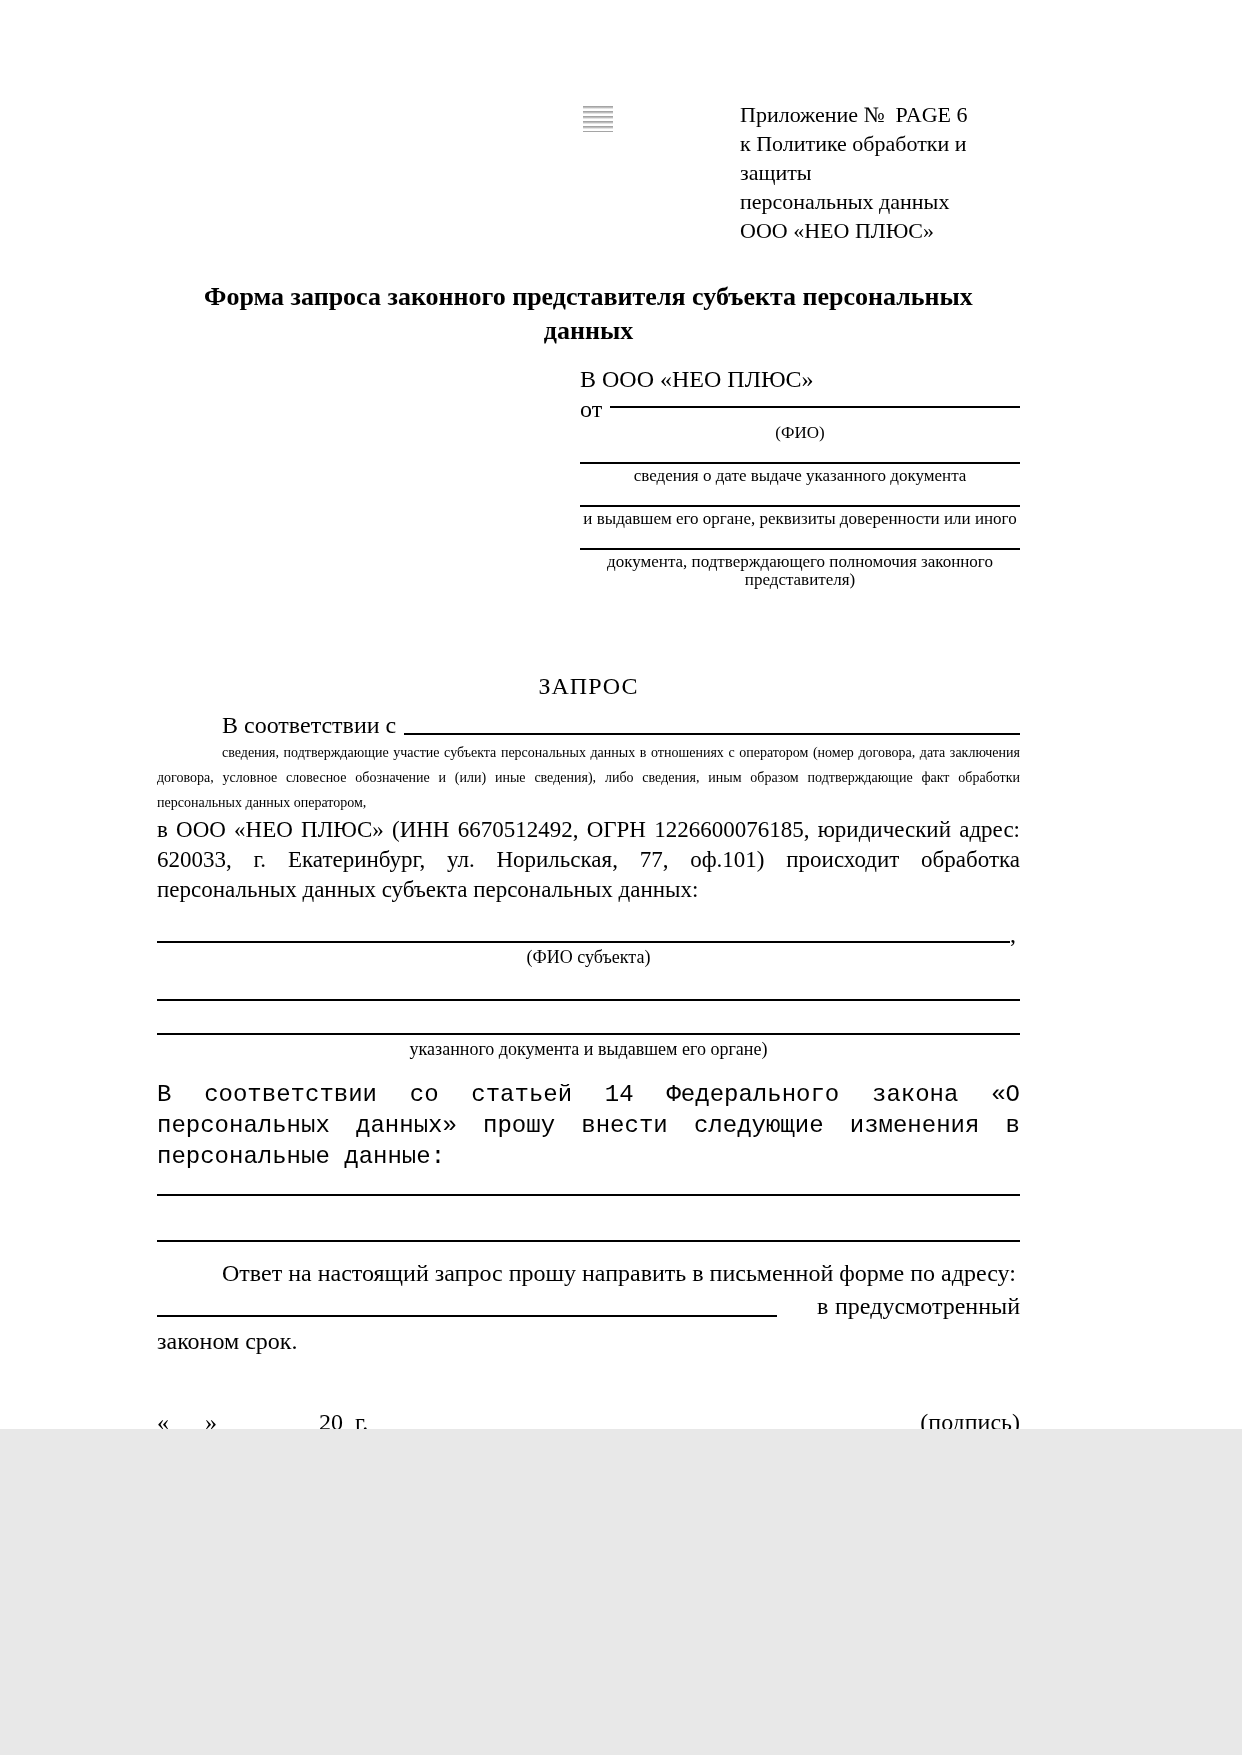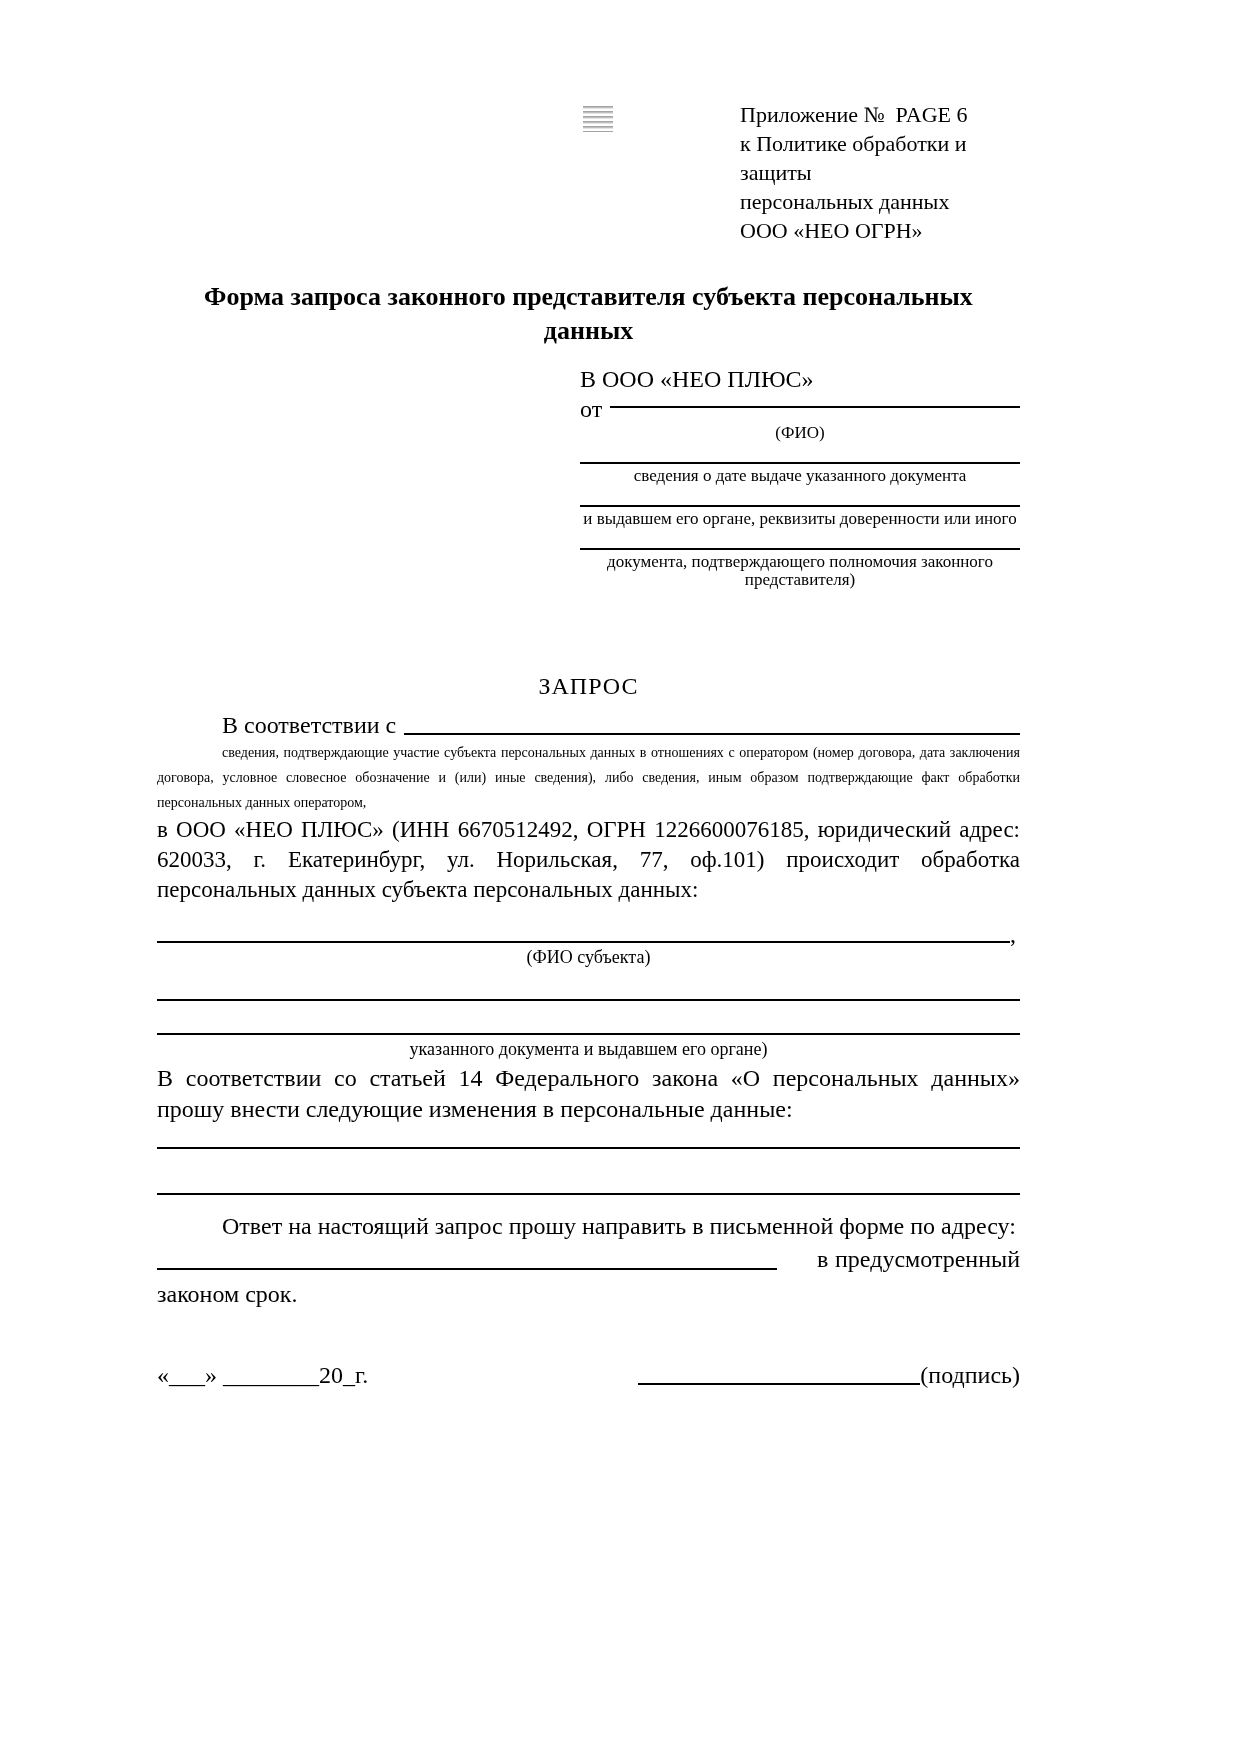--- a/index.html
+++ b/index.html
@@ -5,7 +5,7 @@
   html,body { margin:0; padding:0; background:#e8e8e8; }
   .page {
     position:relative;
-    width:1242px; height:1755px;
+    width:1242px; height:1429px;
     background:#ffffff;
     color:#000000;
     font-family:"Liberation Serif", serif;

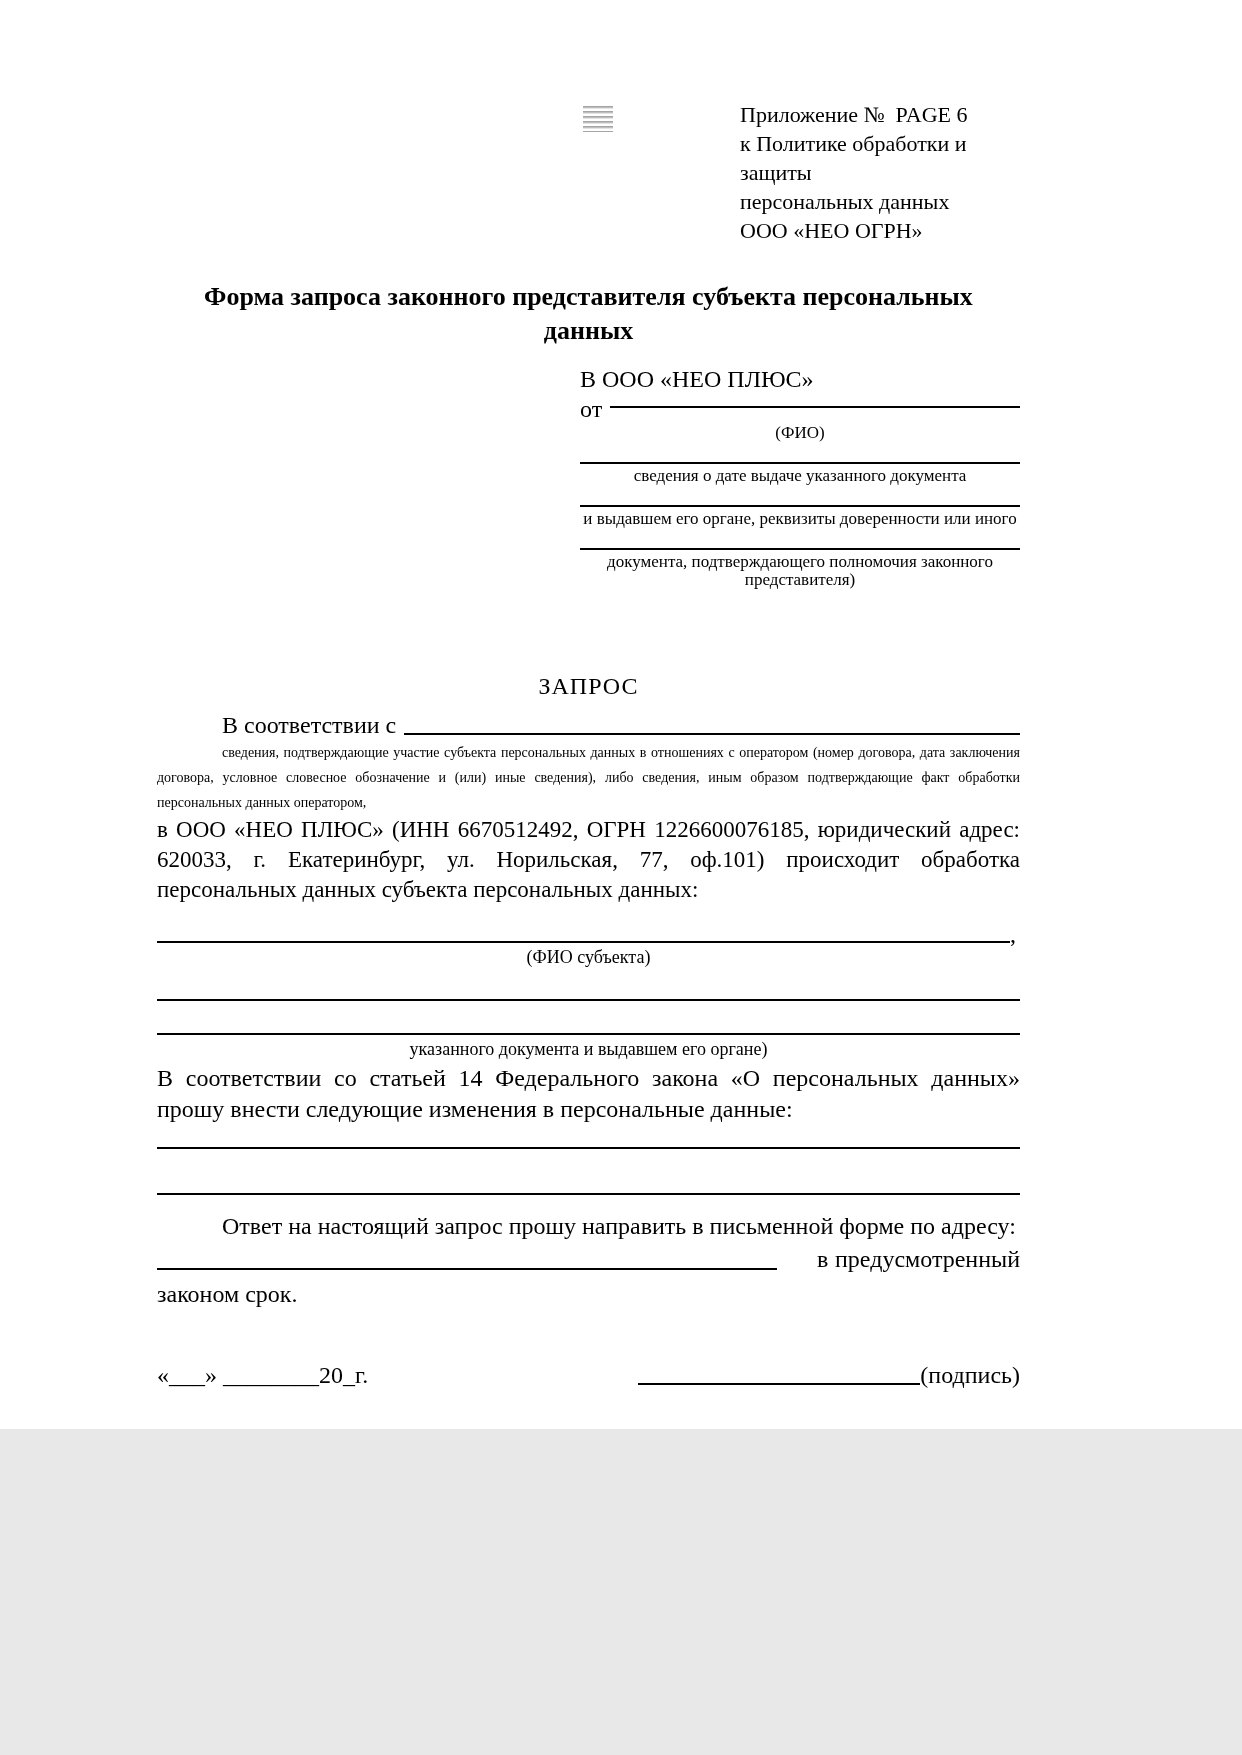--- a/index.html
+++ b/index.html
@@ -80,7 +80,7 @@
         <div class="pre">Приложение №  PAGE 6</div>
         <div>к Политике обработки и защиты</div>
         <div>персональных данных</div>
-        <div>ООО «НЕО ОГРН»</div>
+        <div>ООО «НЕО ПЛЮС»</div>
       </div>
     </div>
 

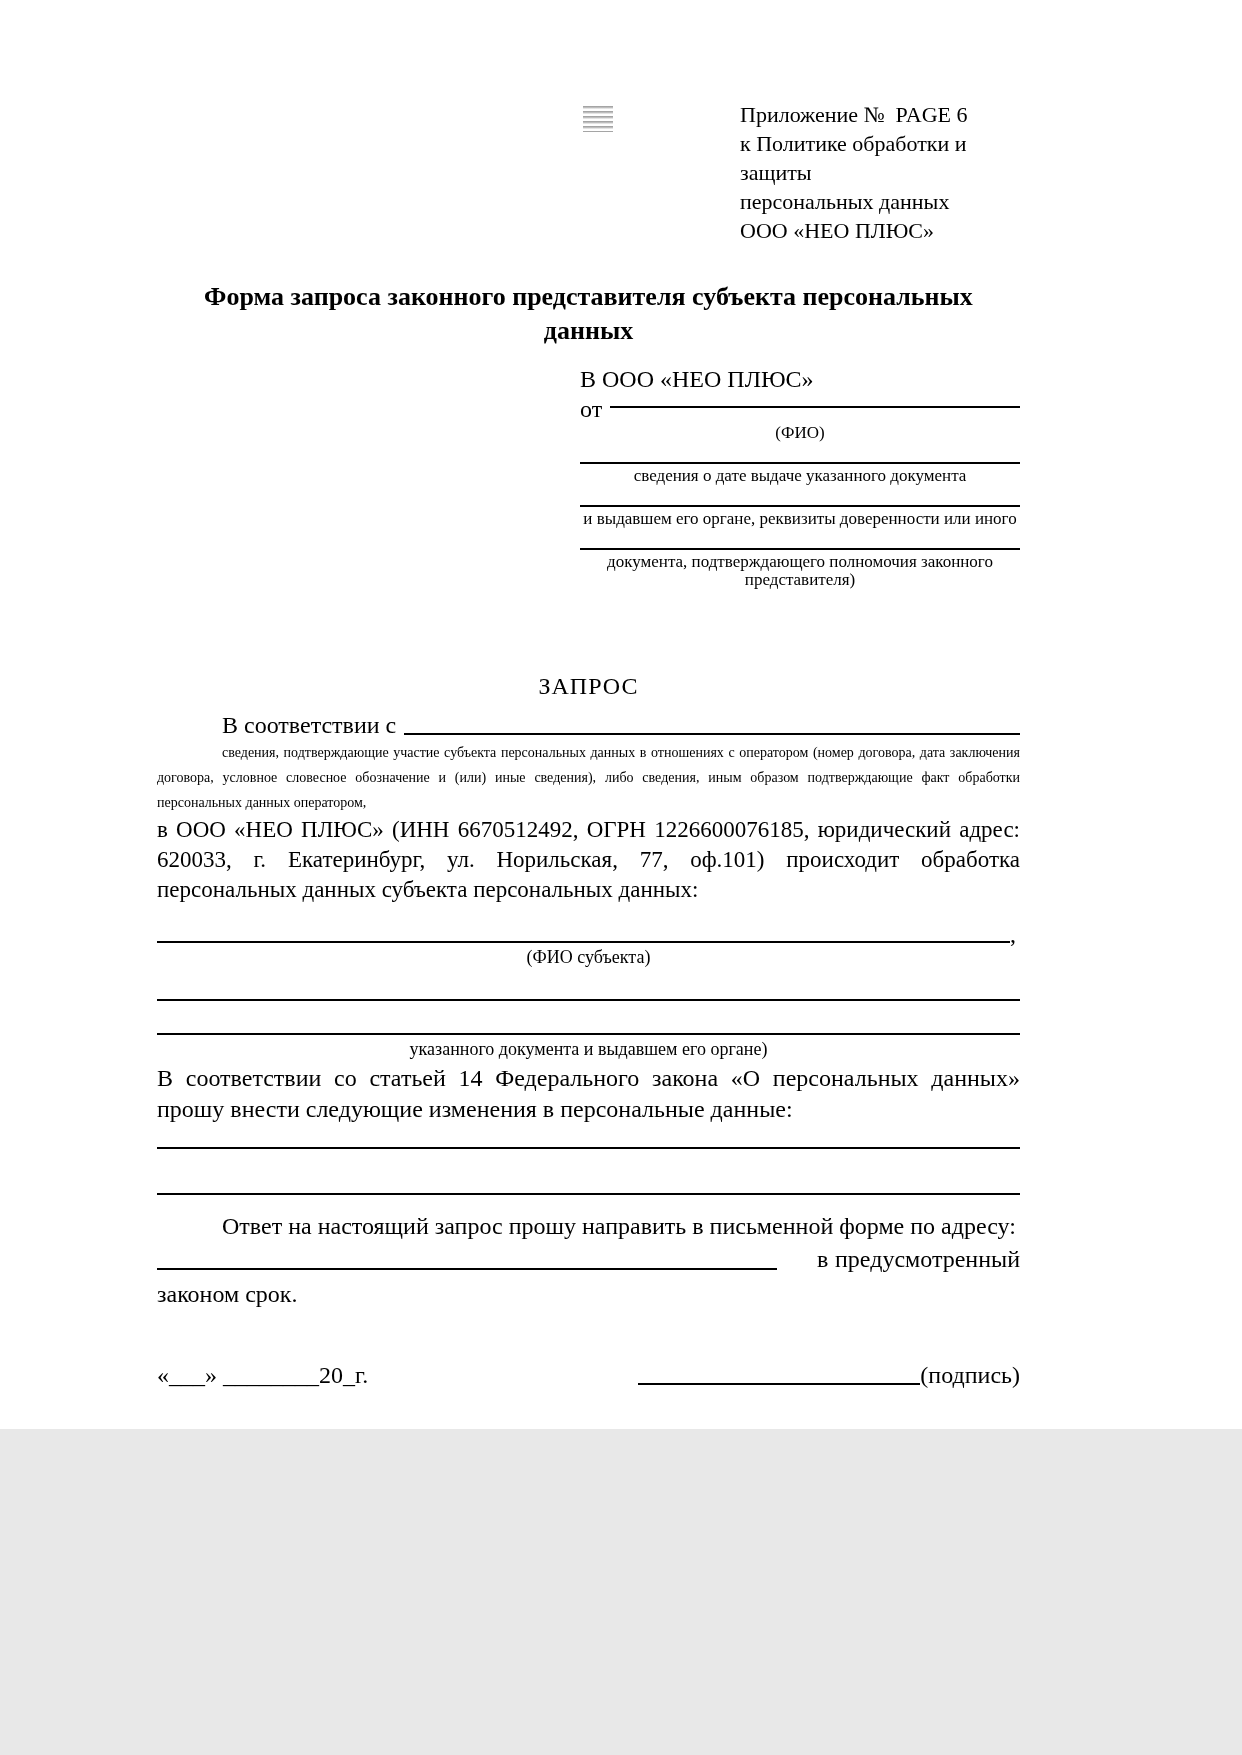--- a/index.html
+++ b/index.html
@@ -52,7 +52,7 @@
   .sub-cap { font-size:18px; line-height:20px; text-align:center; }
   .sgroup { margin-top:6px; }
   .sgroup .field-line { height:26px; border-bottom:2px solid #000; margin-bottom:4px; }
-  .article-par { margin-top:4px; font-size:24px; line-height:31px; text-align:justify; }
+  .article-par { margin-top:20px; font-size:24px; line-height:31px; text-align:justify;font-family:Liberation Mono, monospace; }
   .blank-line { border-bottom:2px solid #000; }
   .bl1 { margin-top:22px; }
   .bl2 { margin-top:44px; }

